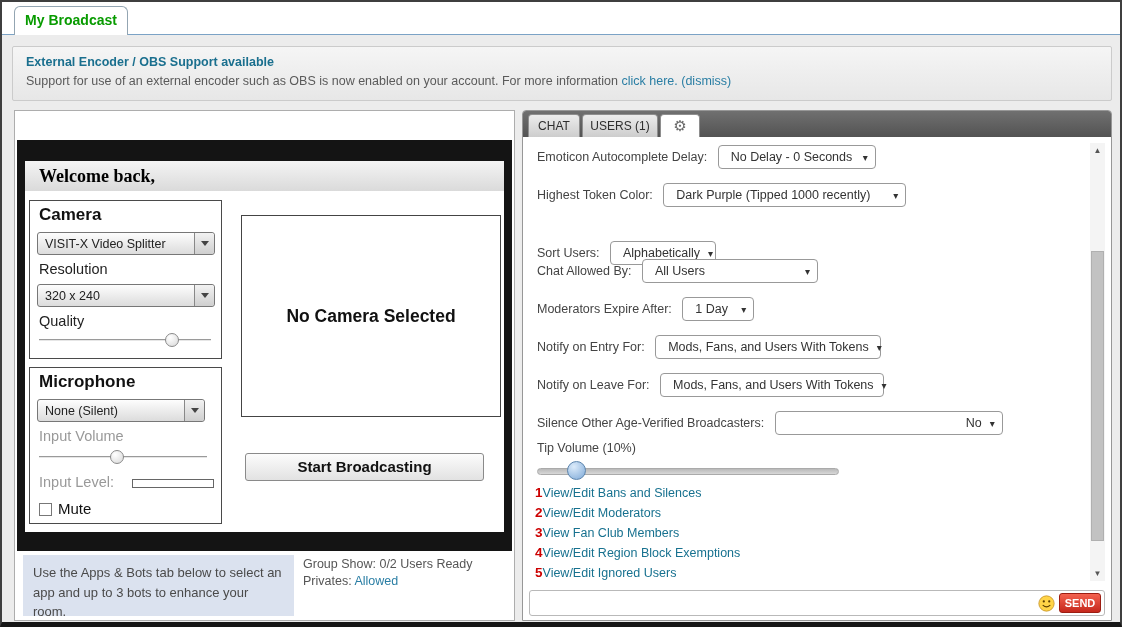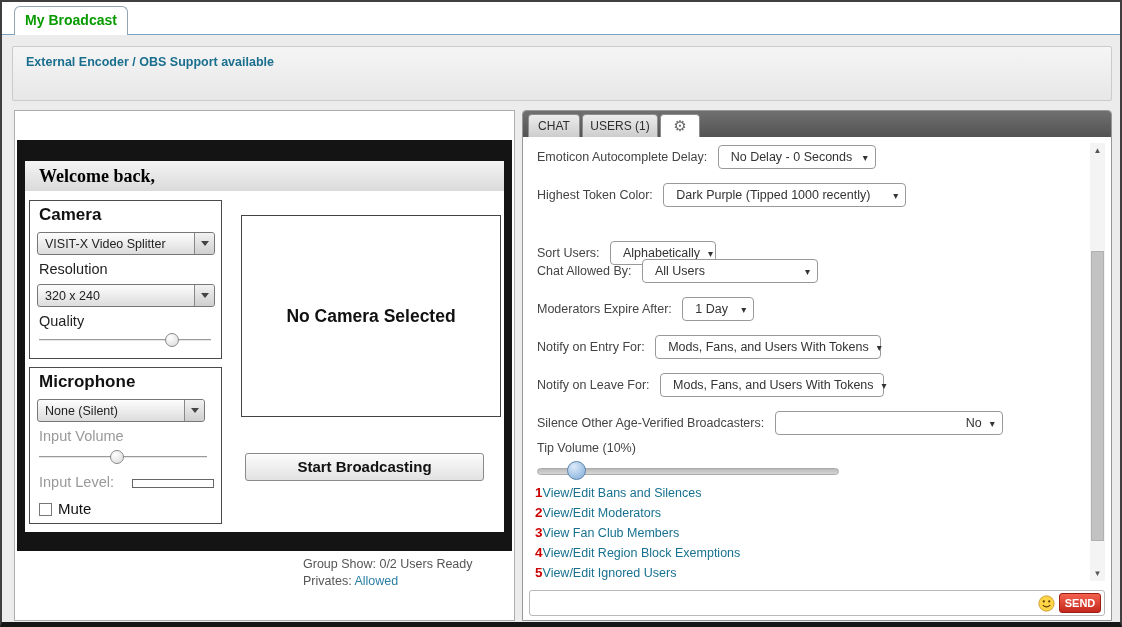--- a/index.html
+++ b/index.html
@@ -131,6 +131,11 @@
 
   <div class="notice">
     <div class="notice-title">External Encoder / OBS Support available</div>
+    <div class="notice-body">
+      <span>Support for use of an external encoder such as OBS is now enabled on your account. For more information</span>
+      <span class="teal">click here.</span>
+      <span class="teal"><span>(</span><span>dismiss</span><span>)</span></span>
+    </div>
   </div>
 
   <div class="left-panel">

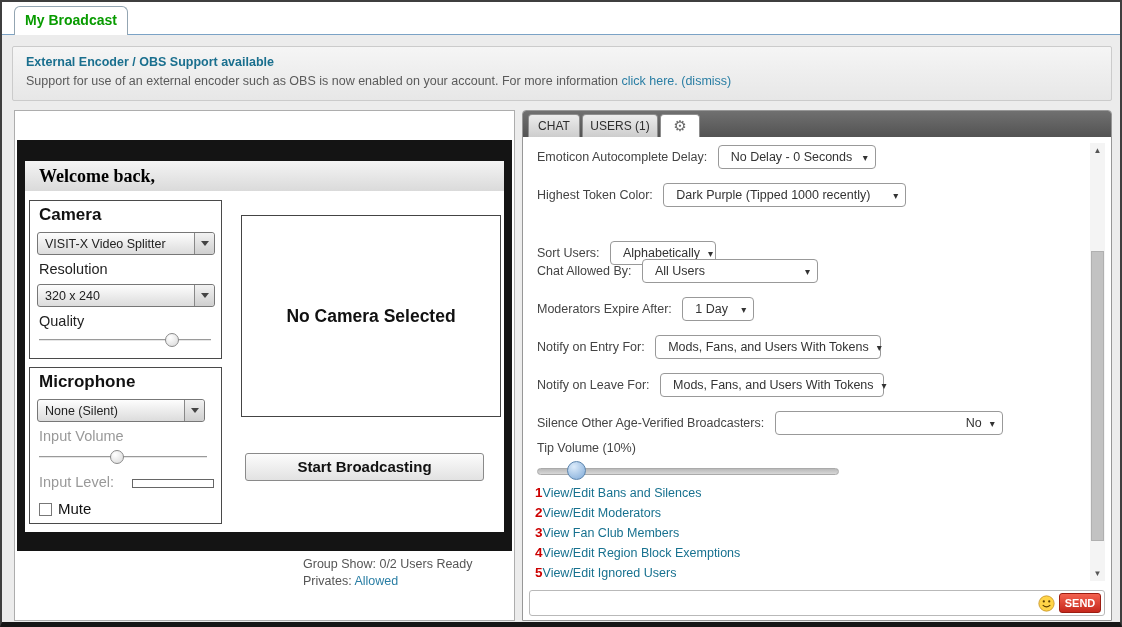--- a/index.html
+++ b/index.html
@@ -191,6 +191,7 @@
       </div>
     </div>
 
+    <div class="apps-note">Use the Apps &amp; Bots tab below to select an app and up to 3 bots to enhance your room.</div>
     <div class="groupshow-1">Group Show: 0/2 Users Ready</div>
     <div class="groupshow-2">
       <span>Privates:</span>

